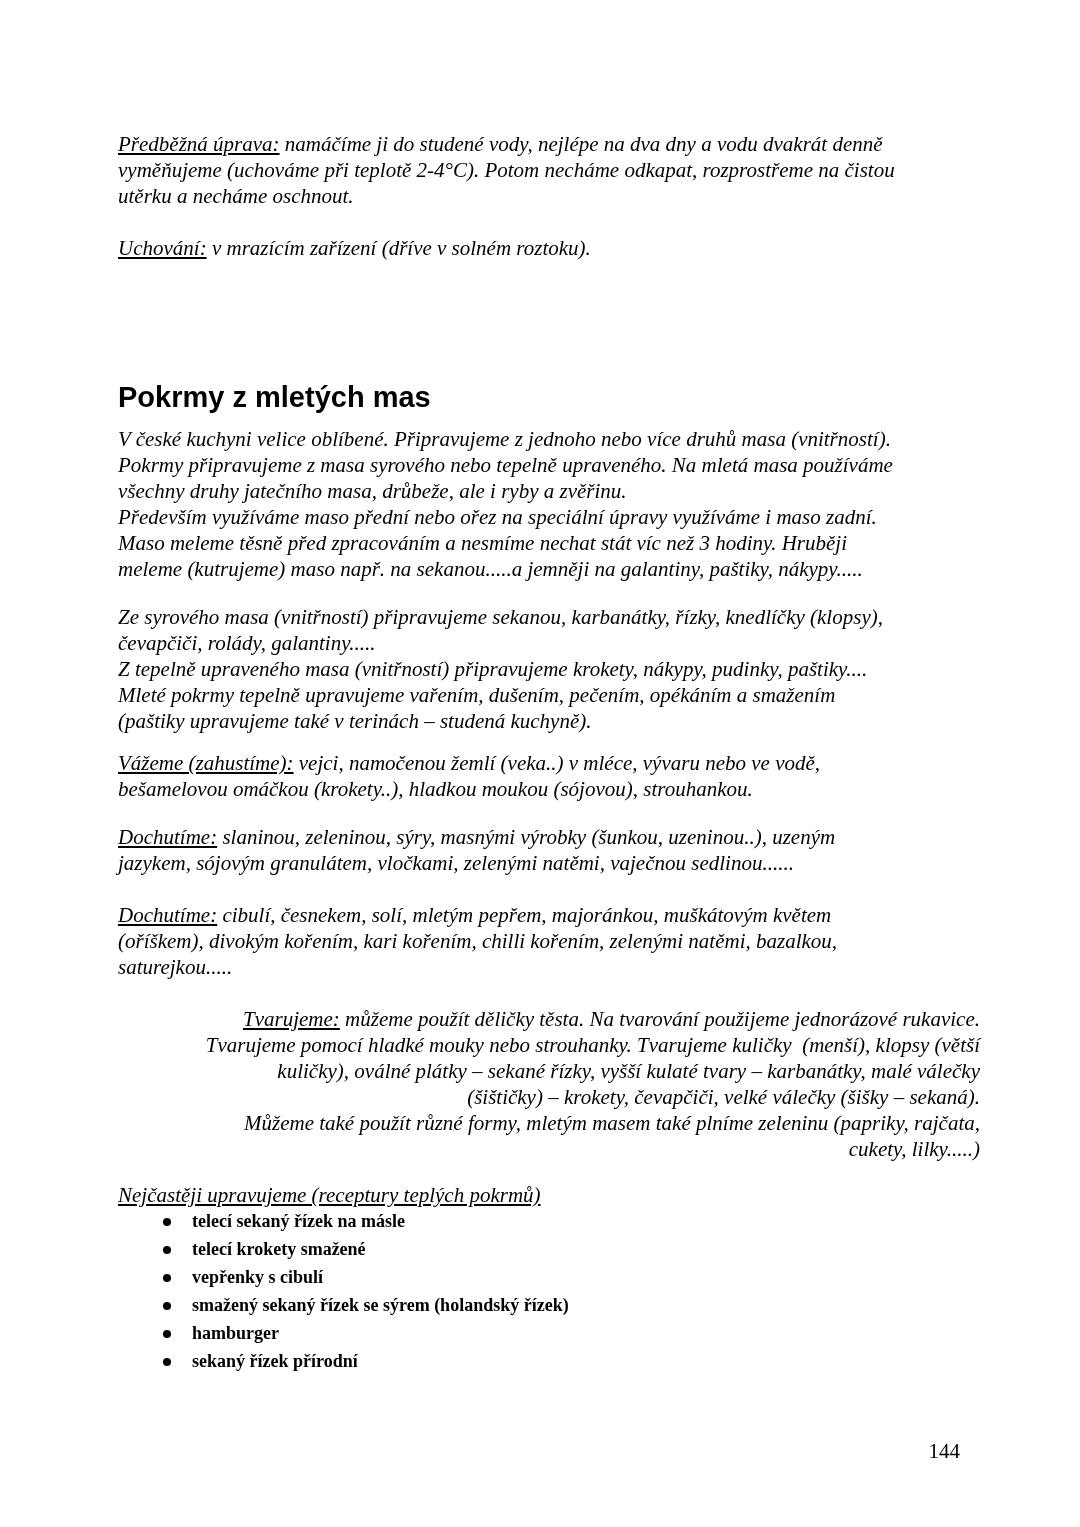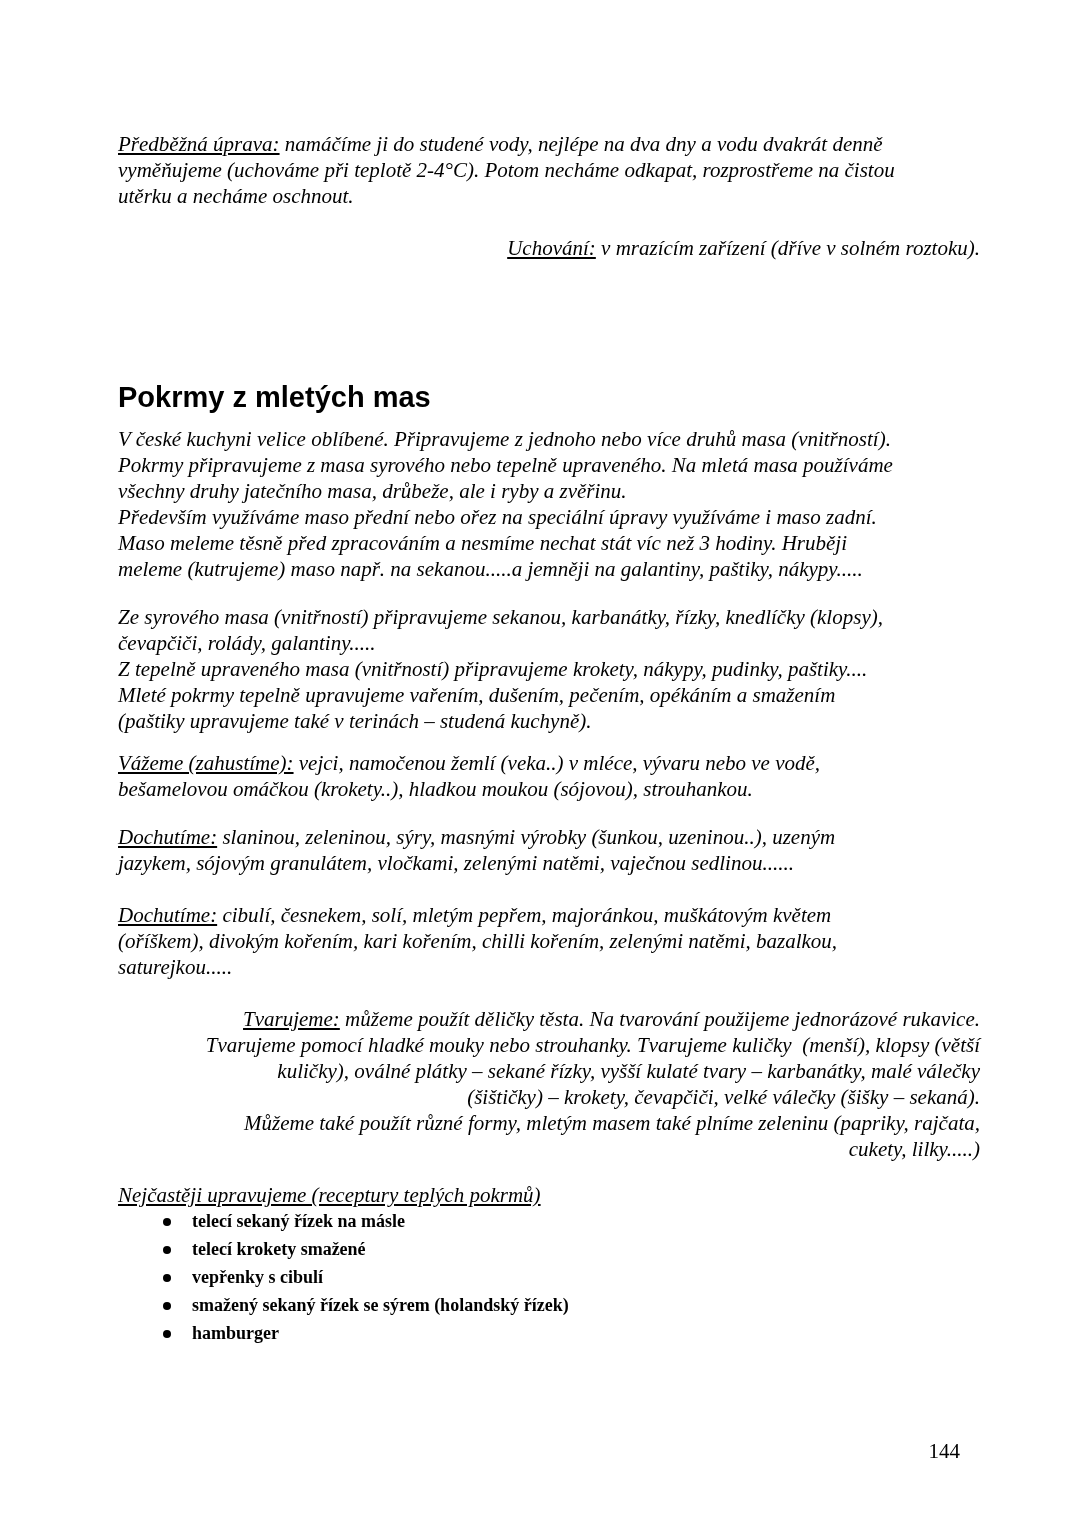--- a/index.html
+++ b/index.html
@@ -36,7 +36,7 @@
     line-height: 30px;
     letter-spacing: 0px;
   }
-  p.m-storage   { margin-top: 26px; text-align: right; }
+  p.m-storage   { margin-top: 26px; }
   p.m-rawcooked { margin-top: 22px; }
   p.m-binding   { margin-top: 16px; }
   p.m-additions { margin-top: 22px; }

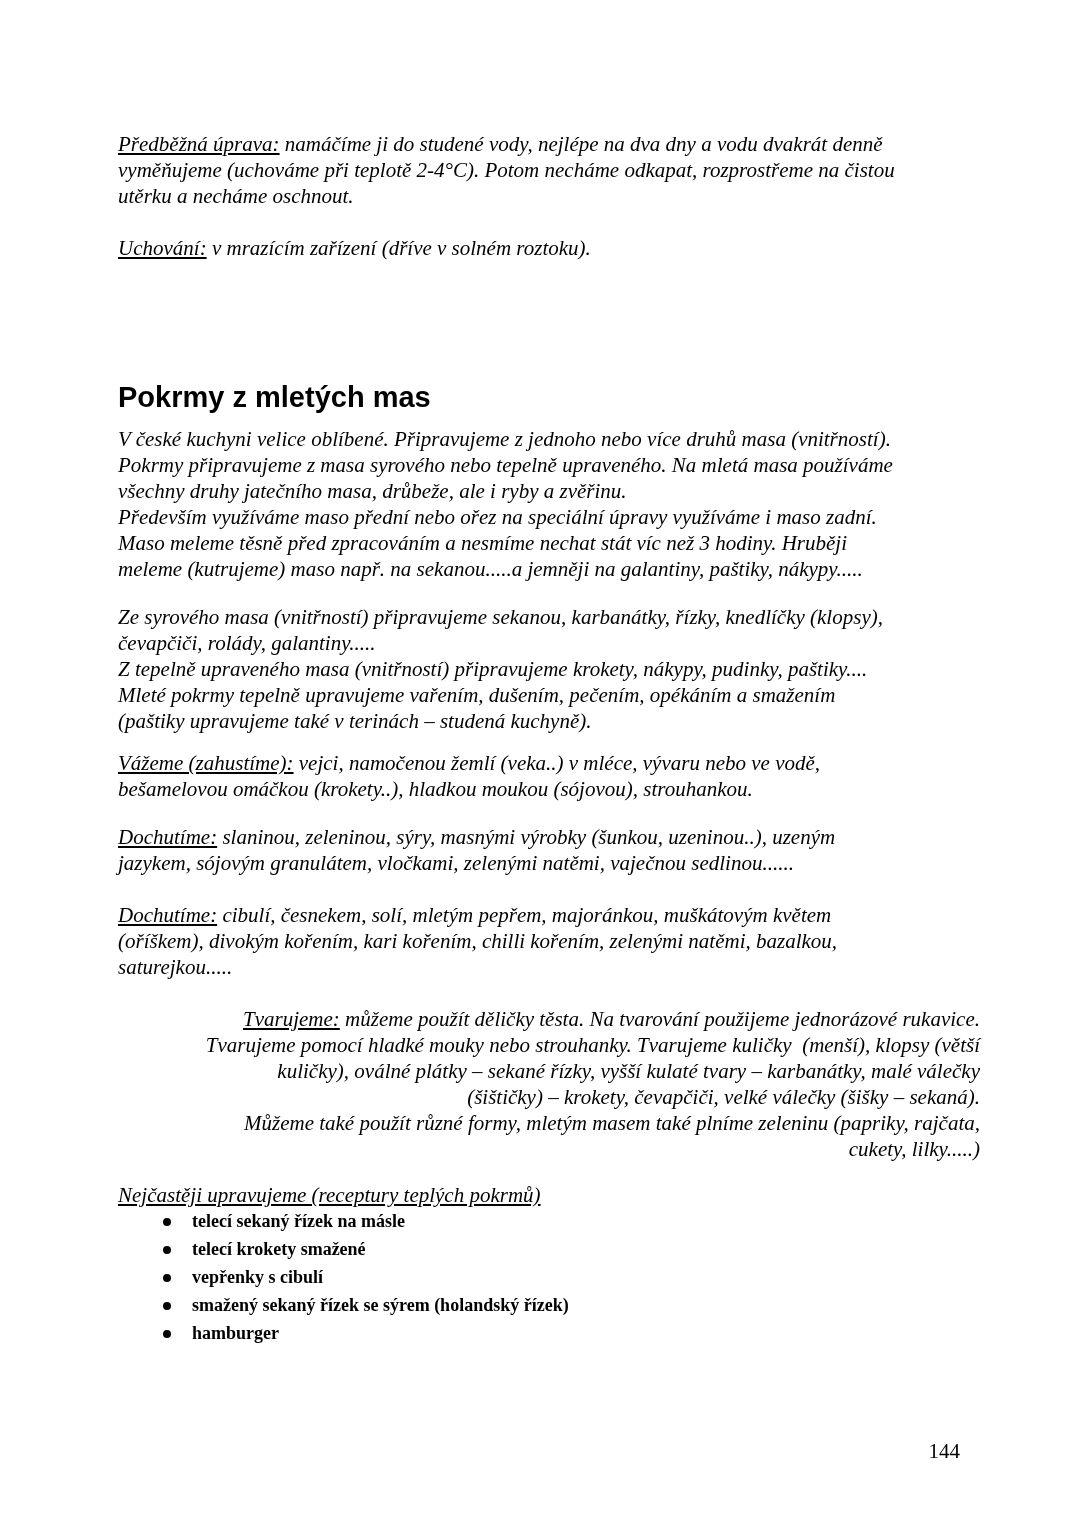--- a/index.html
+++ b/index.html
@@ -127,6 +127,7 @@
     <li><span class="bullet-dot"></span><span>vepřenky s cibulí</span></li>
     <li><span class="bullet-dot"></span><span>smažený sekaný řízek se sýrem (holandský řízek)</span></li>
     <li><span class="bullet-dot"></span><span>hamburger</span></li>
+    <li><span class="bullet-dot"></span><span>sekaný řízek přírodní</span></li>
   </ul>
 
   <div class="page-number">144</div>

